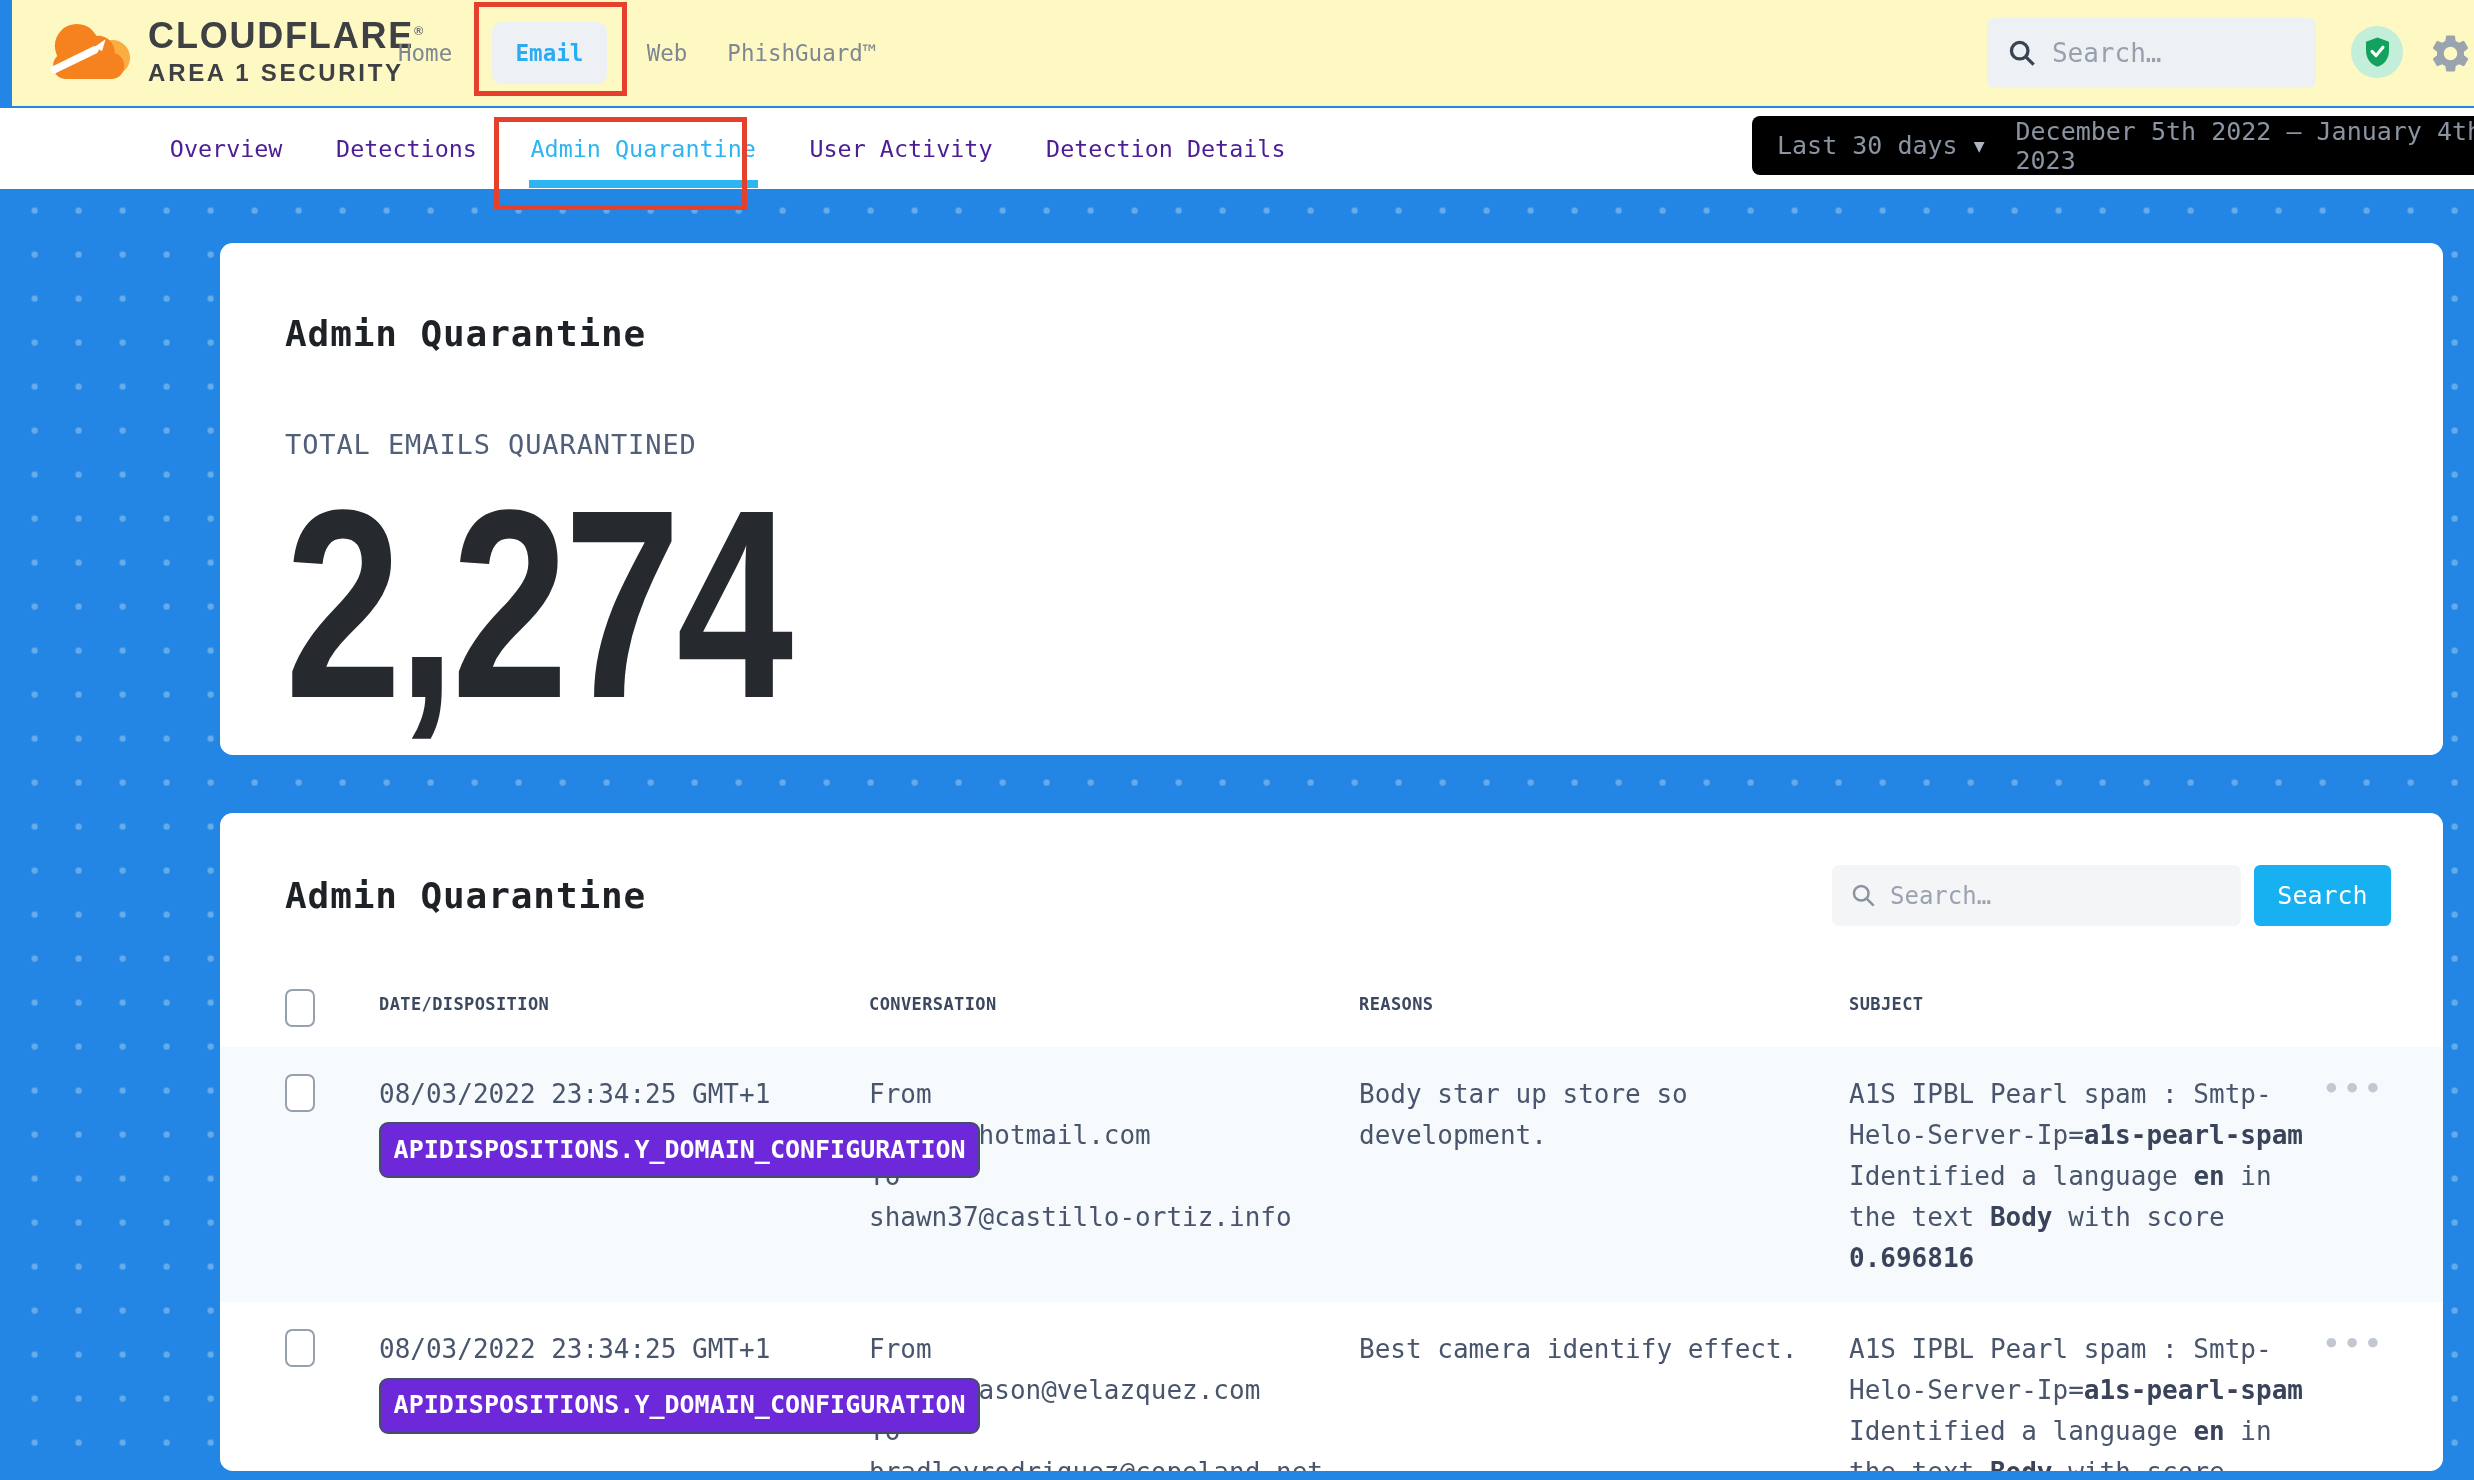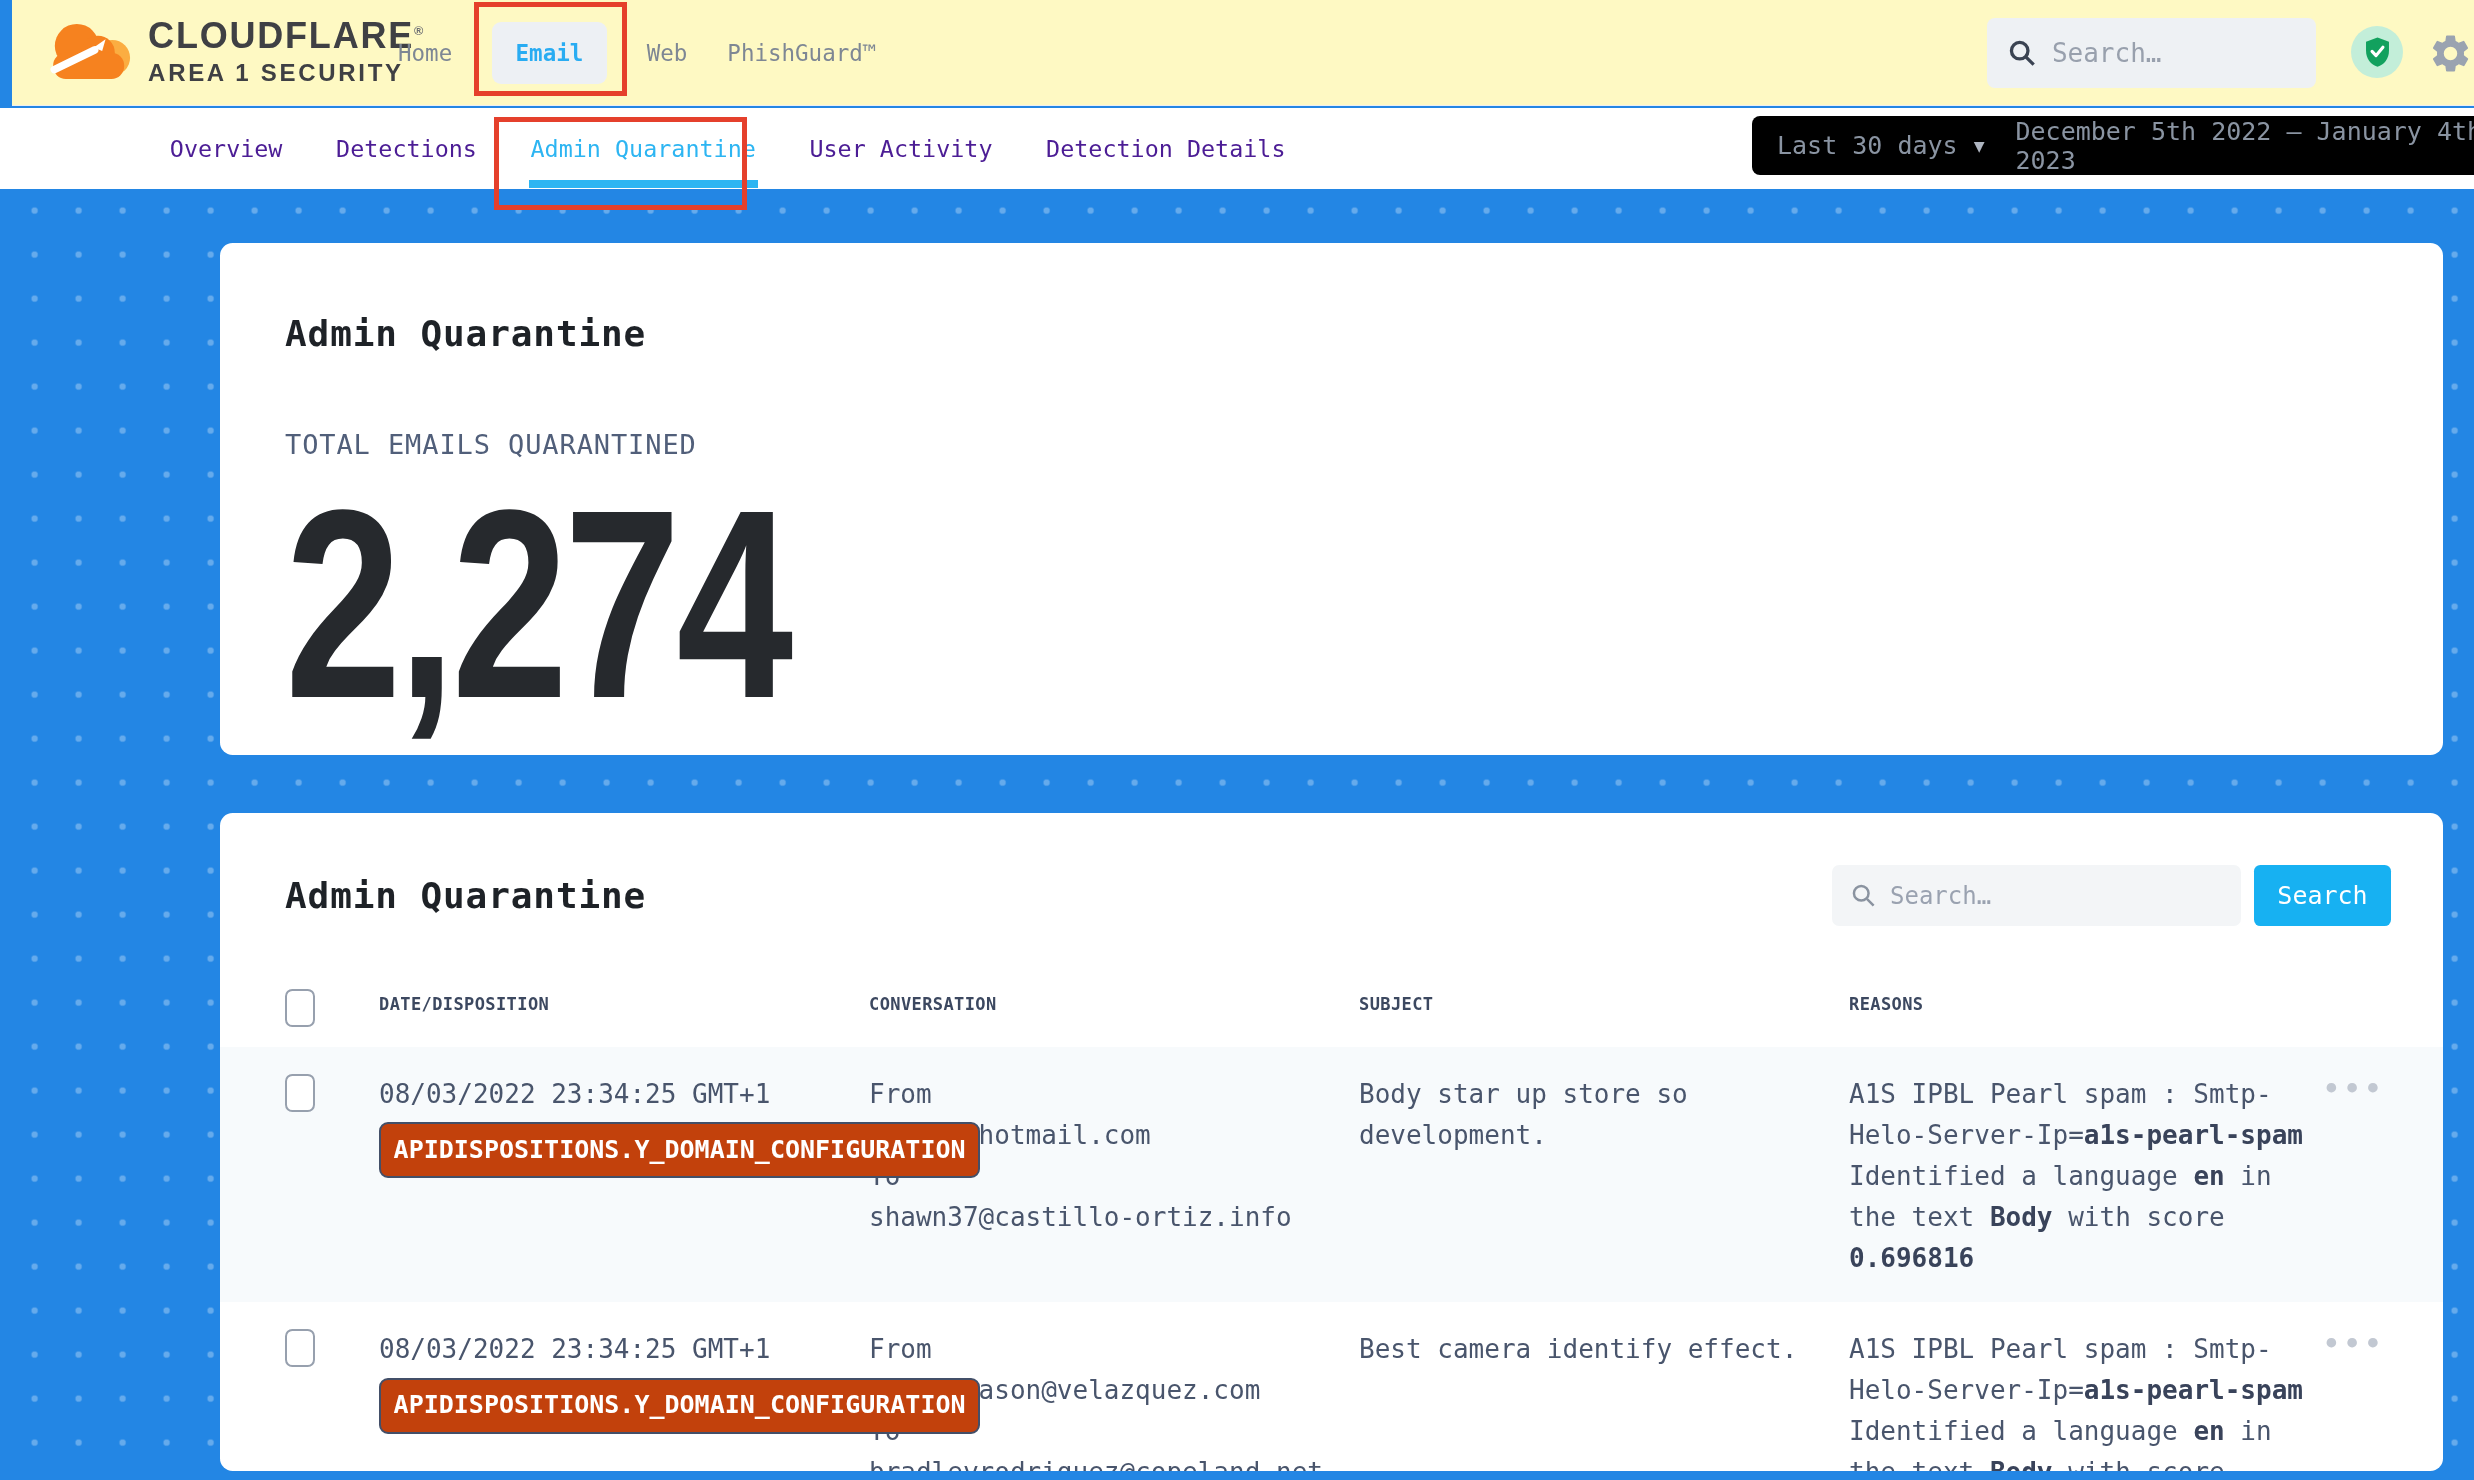--- a/index.html
+++ b/index.html
@@ -169,8 +169,8 @@
     <div class="checkbox"></div>
     <div class="th">DATE/DISPOSITION</div>
     <div class="th">CONVERSATION</div>
+    <div class="th">REASONS</div>
     <div class="th">SUBJECT</div>
-    <div class="th">REASONS</div>
     <div></div>
   </div>
 

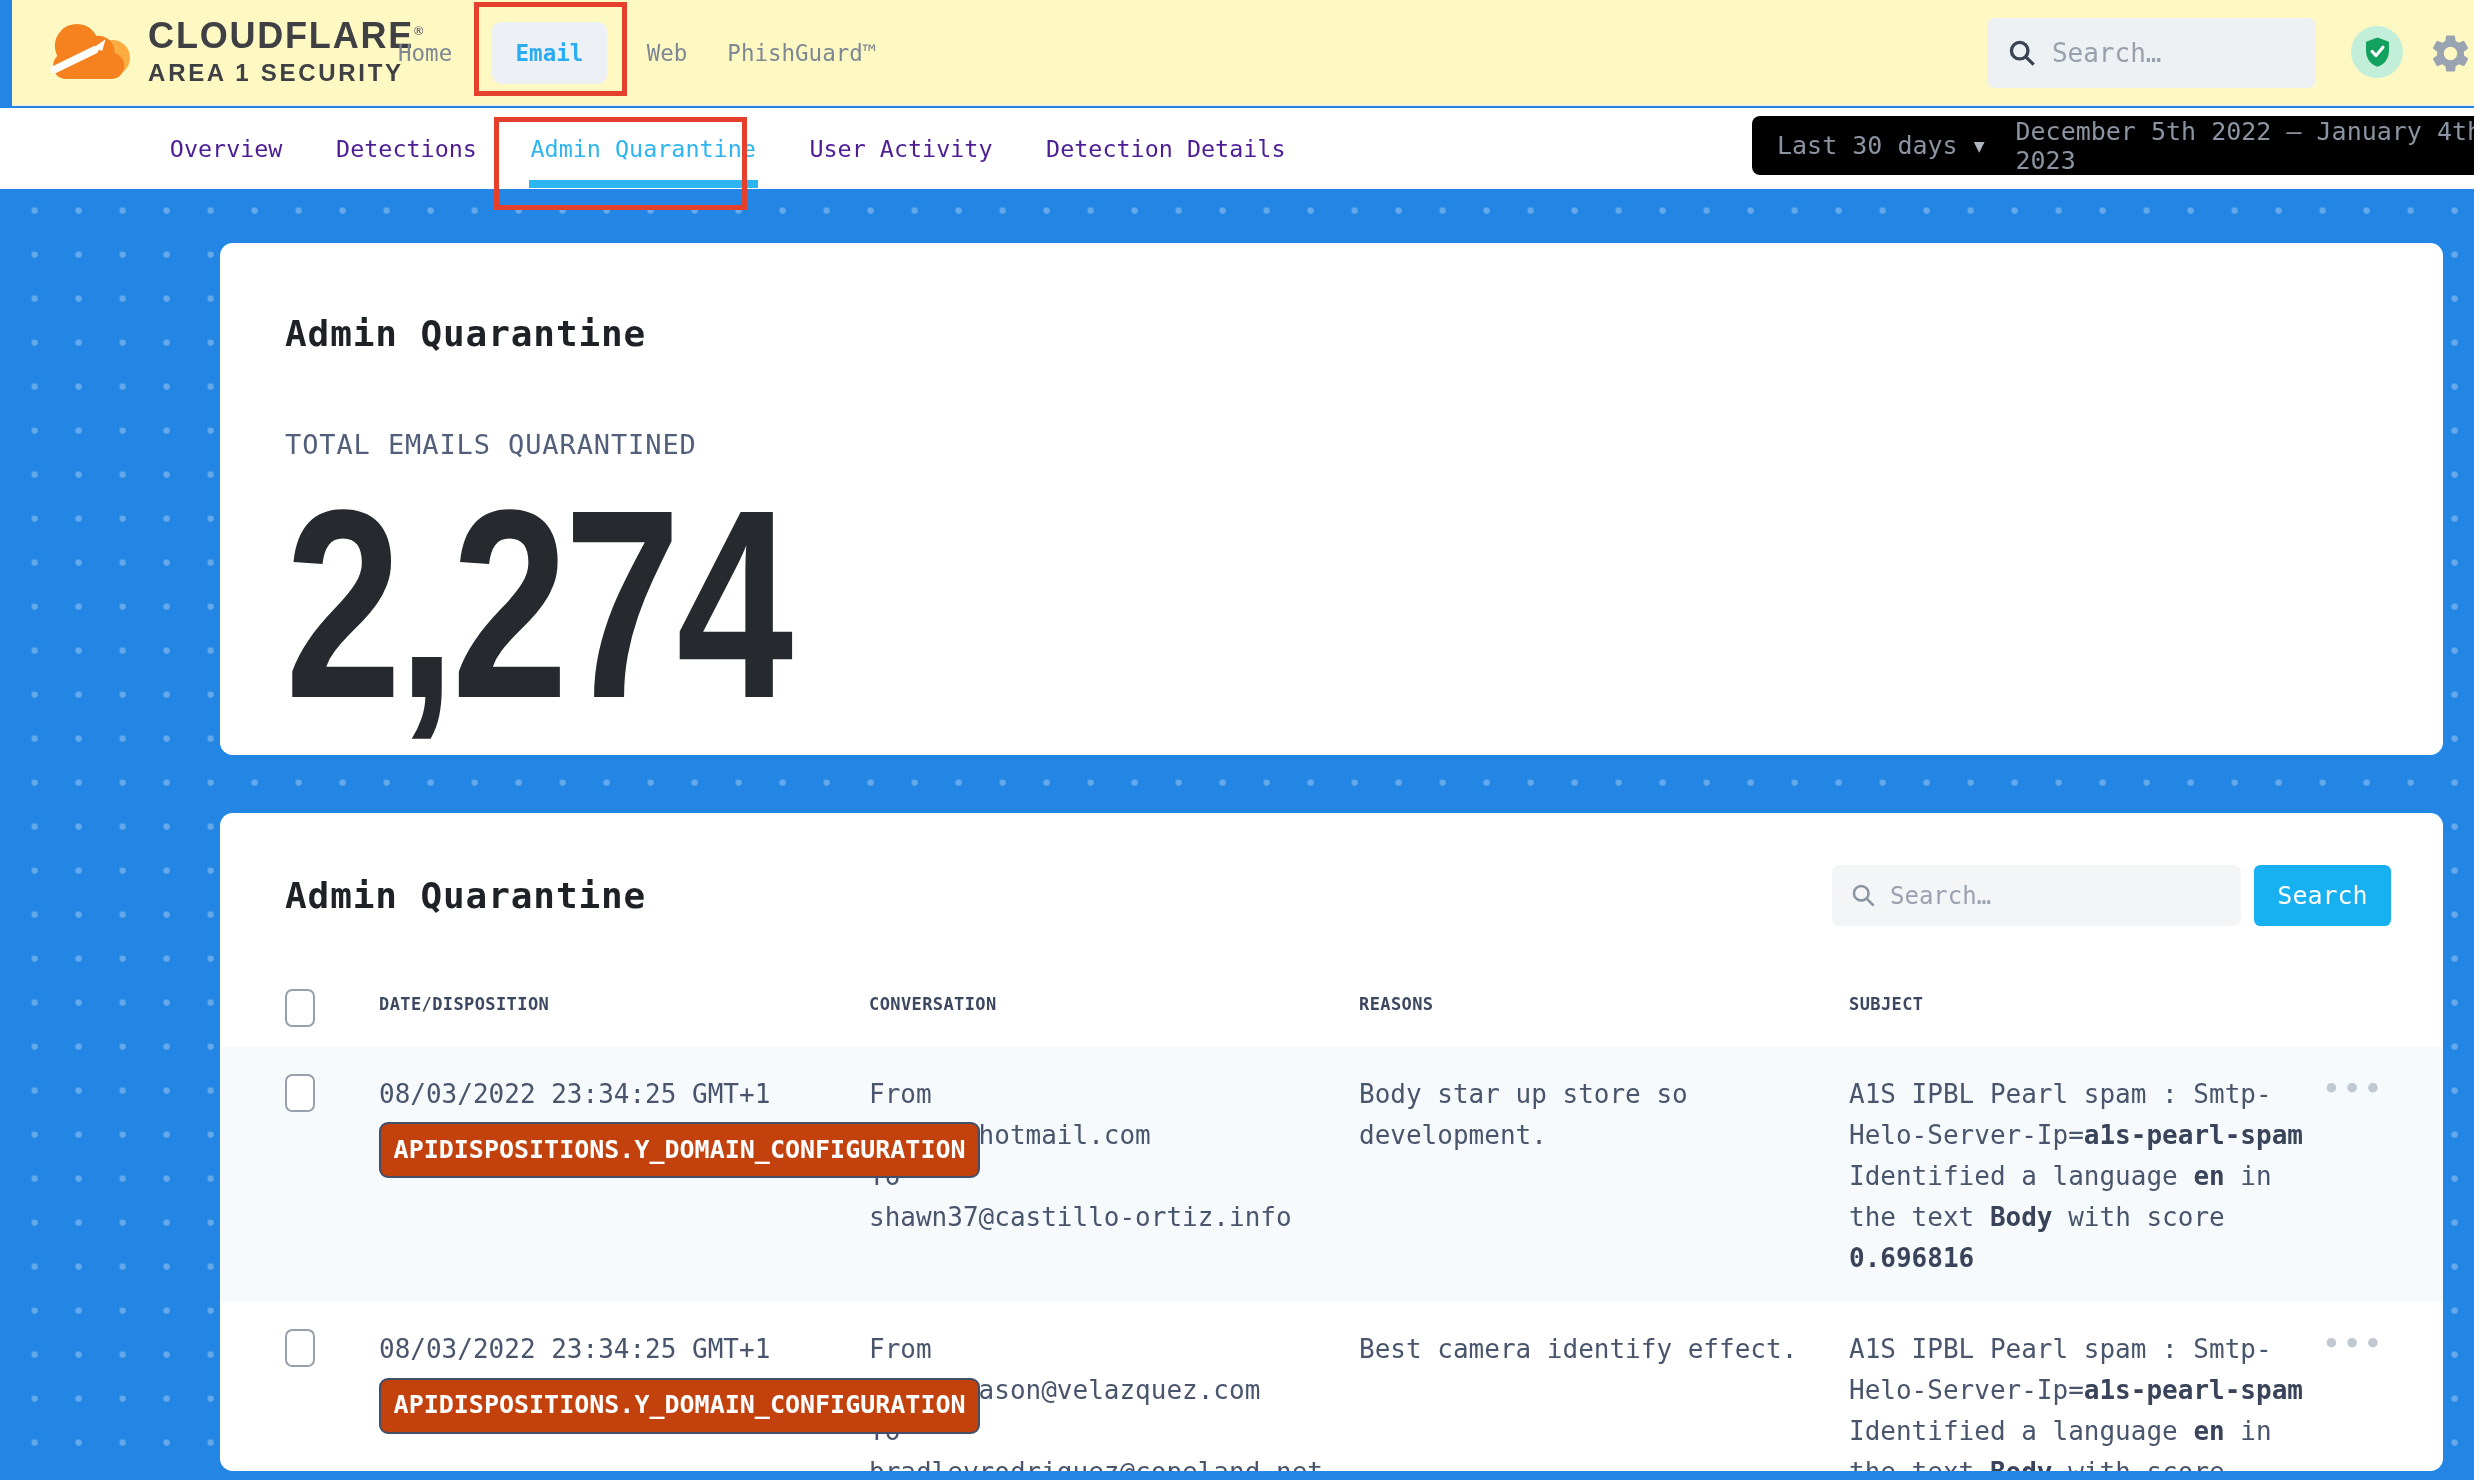--- a/index.html
+++ b/index.html
@@ -61,7 +61,7 @@
   .row.alt { background:#f7fafc; }
   .cell { font-size:26px; line-height:41px; color:#49556c; min-width:0; }
   .date-cell { position:relative; }
-  .dispo-badge { display:inline-block; margin-top:7.2px; width:max-content; background:#c2410c; border:2.7px solid #434f68; border-radius:9px; padding:10.8px 12.6px; font-size:25px; font-weight:bold; color:#ffffff; line-height:30.5px; white-space:nowrap; }
+  .dispo-badge { display:inline-block; margin-top:7.2px; width:max-content; background:#6d28d9; border:2.7px solid #434f68; border-radius:9px; padding:10.8px 12.6px; font-size:25px; font-weight:bold; color:#ffffff; line-height:30.5px; white-space:nowrap; }
   .reasons b { color:#39435a; }
   .menu-dots { justify-self:end; padding-right:5.4px; font-size:27px; font-weight:bold; color:#c2c8d2; letter-spacing:4.5px; cursor:pointer; line-height:30.5px; }
   .icon-svg { display:block; }

